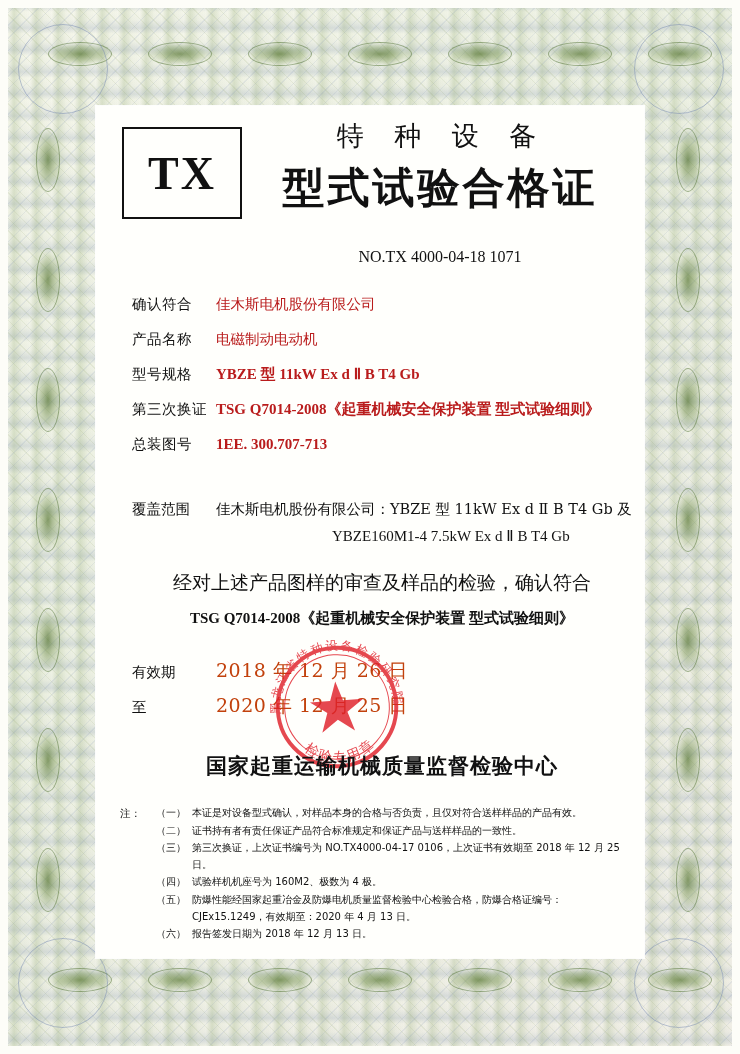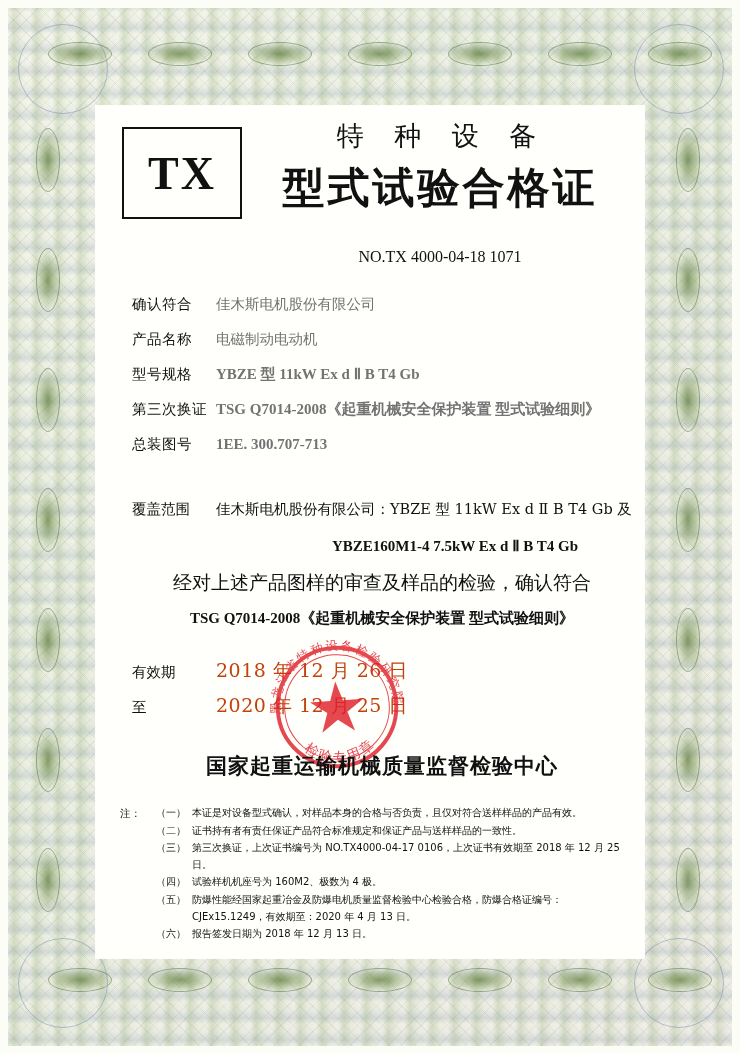--- a/index.html
+++ b/index.html
@@ -165,7 +165,7 @@
   .field-value {
     font-family: "Liberation Serif", serif;
     font-size: 15px;
-    color: #737373;
+    color: #b91c1c;
     font-weight: 600;
     white-space: nowrap;
     text-align: right;

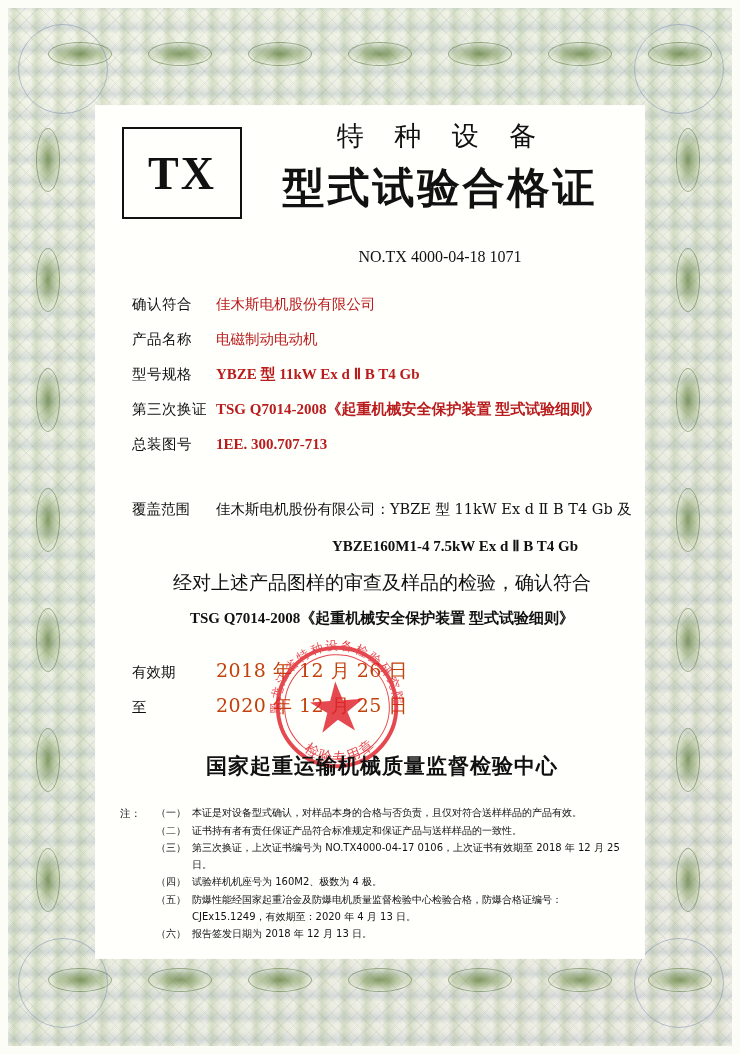--- a/index.html
+++ b/index.html
@@ -200,11 +200,11 @@
     color: #111;
   }
   .coverage-line2 {
-    margin-top: 18px;
+    margin-top: 8px;
     margin-left: 200px;
     font-family: "Liberation Serif", serif;
     font-size: 15px;
-    font-weight: 700;
+    font-weight: 400;
     color: #111;
   }
 

